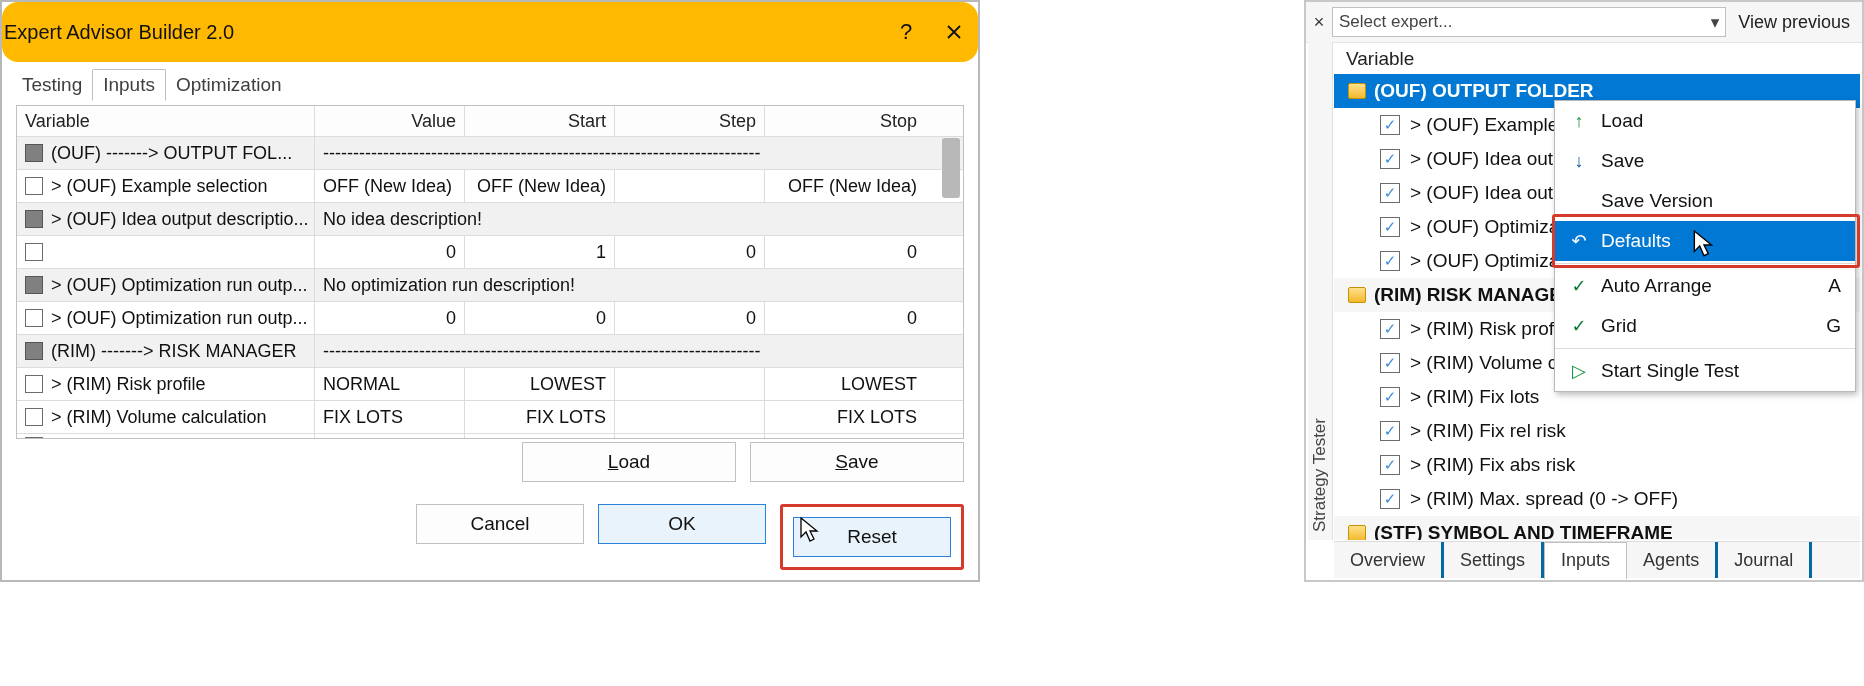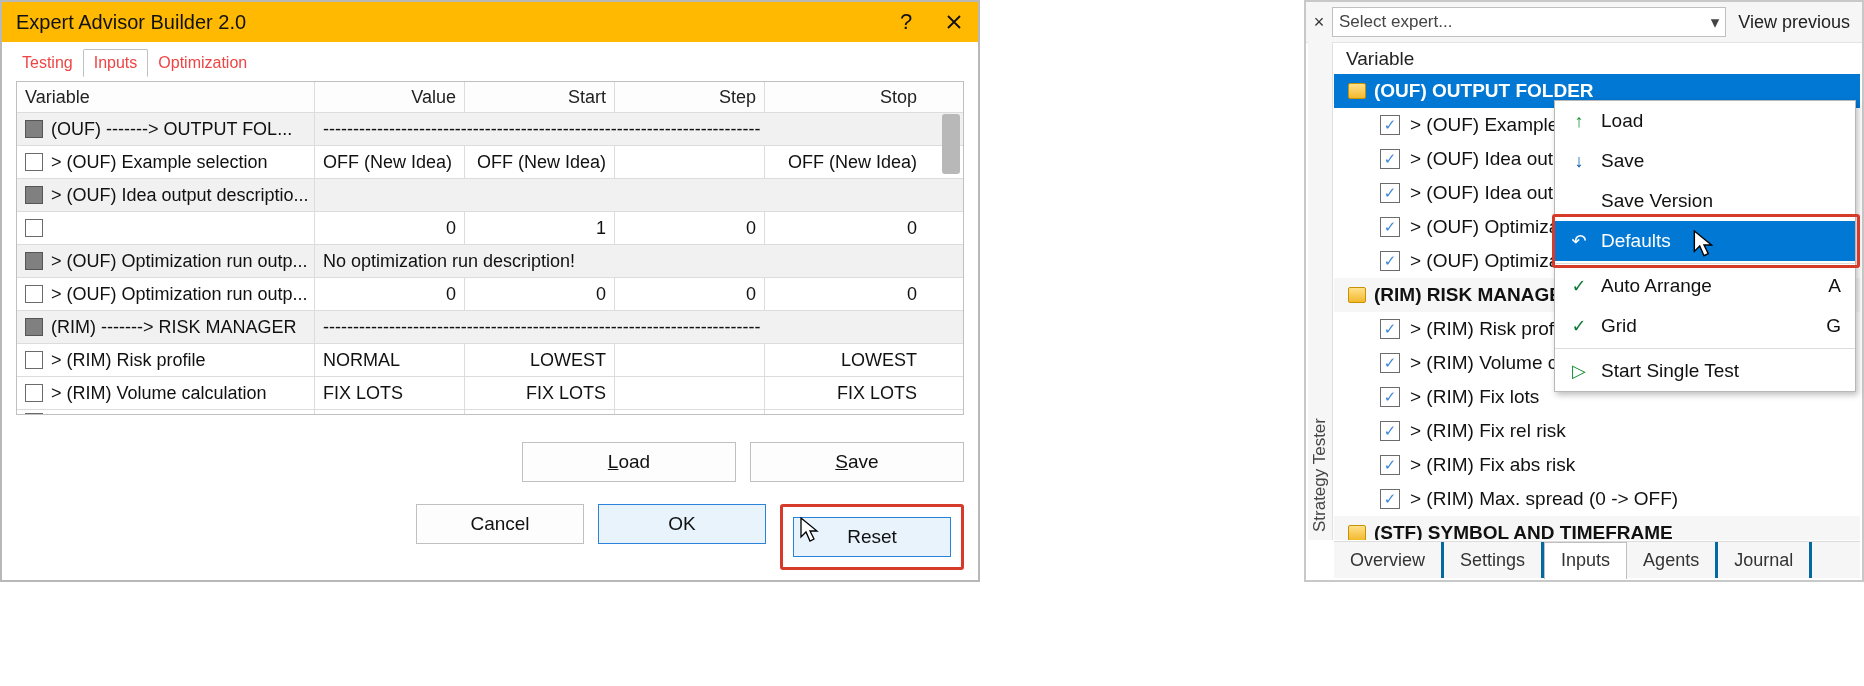--- a/index.html
+++ b/index.html
@@ -21,8 +21,8 @@
     border:2px solid #b8b8b8; background:#fff; box-sizing:border-box;
   }
   .titlebar {
-    height:40px; background:var(--amber); display:flex; align-items:center;
-    padding-left:14px; justify-content:space-between;
+    height:60px; background:var(--amber); display:flex; align-items:center;
+    padding-left:2px; justify-content:space-between;border-radius:16px;
   }
   .titlebar .title { font-size:20px; }
   .titlebar .wcontrols { display:flex; align-items:center; }

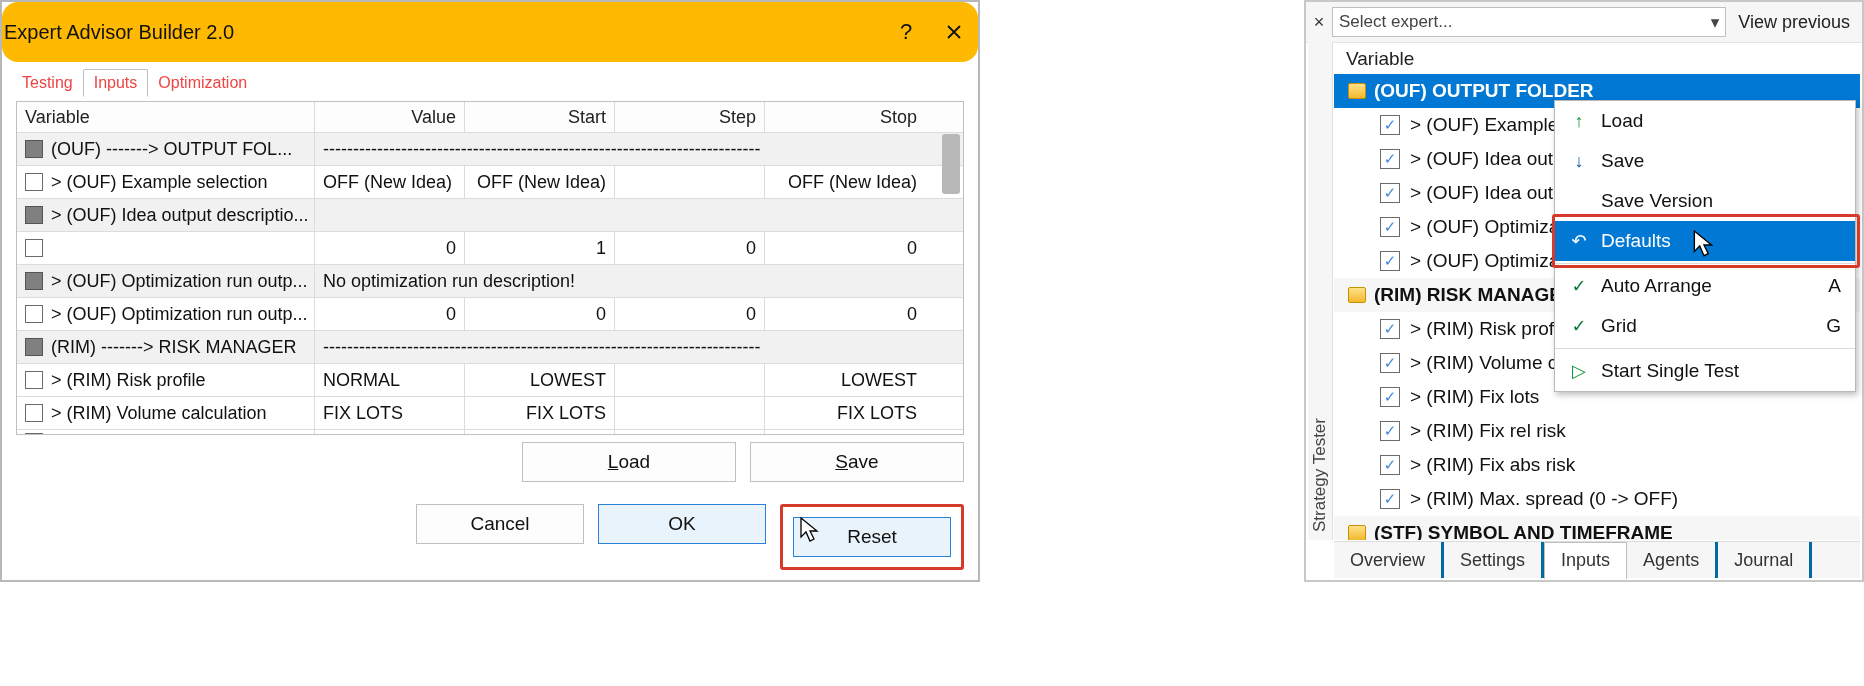--- a/index.html
+++ b/index.html
@@ -32,7 +32,7 @@
     border-bottom:1px solid transparent;
   }
   .tab {
-    padding:4px 10px; font-size:16px; color:#ef4444;
+    padding:4px 10px; font-size:19px; color:#404040;
   }
   .tab.active {
     border:1px solid var(--gray-border); border-bottom:1px solid #fff;

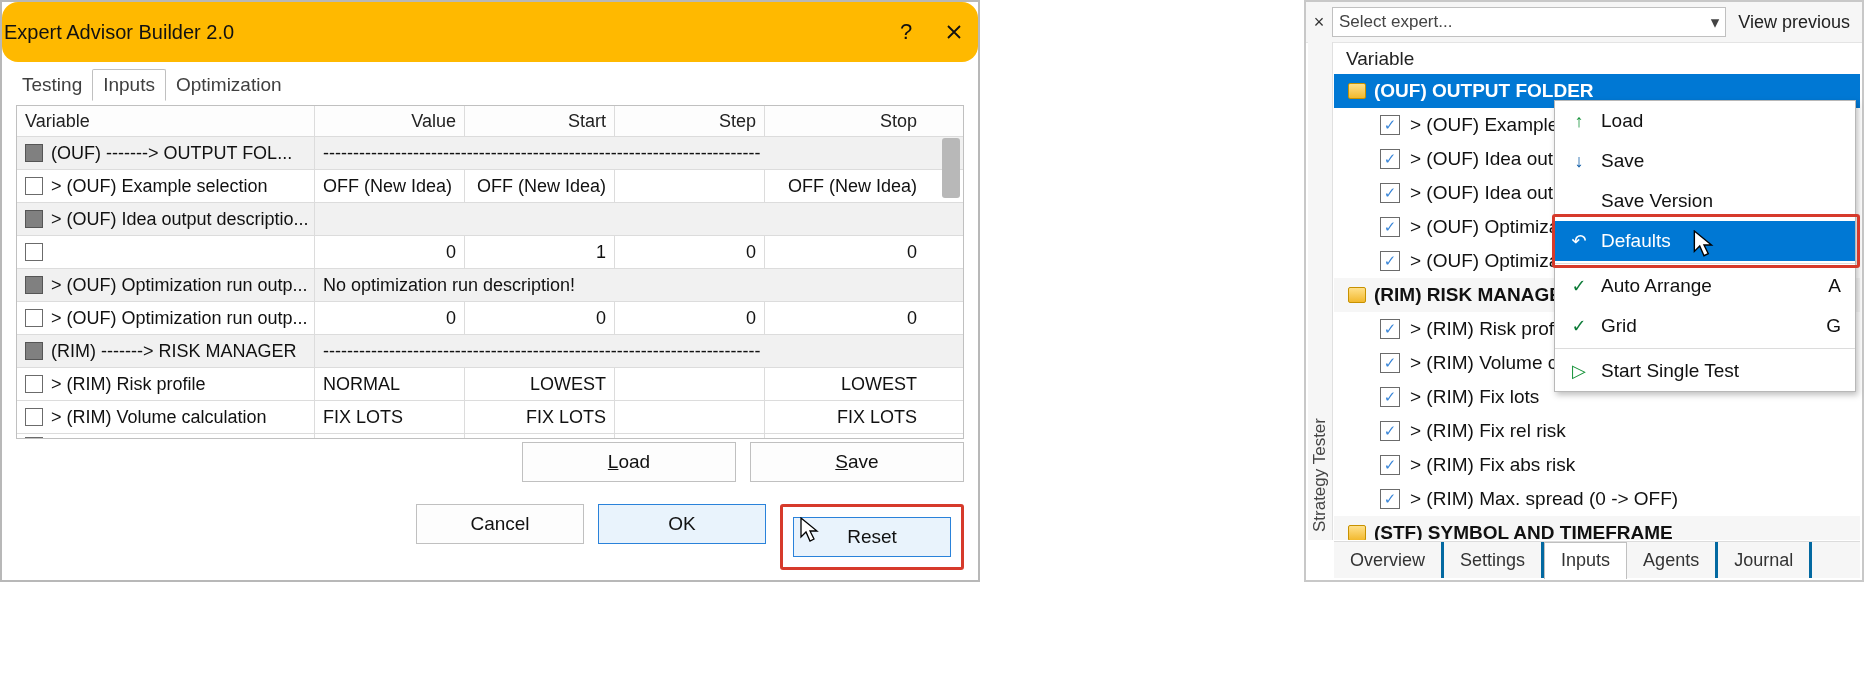--- a/index.html
+++ b/index.html
@@ -216,6 +216,7 @@
             <span class="chk solid"></span>
             <span>&gt; (OUF) Idea output descriptio...</span>
           </div>
+          <div class="cell c-val span4">No idea description!</div>
         </div>
         <div class="grow">
           <div class="cell c-var">

